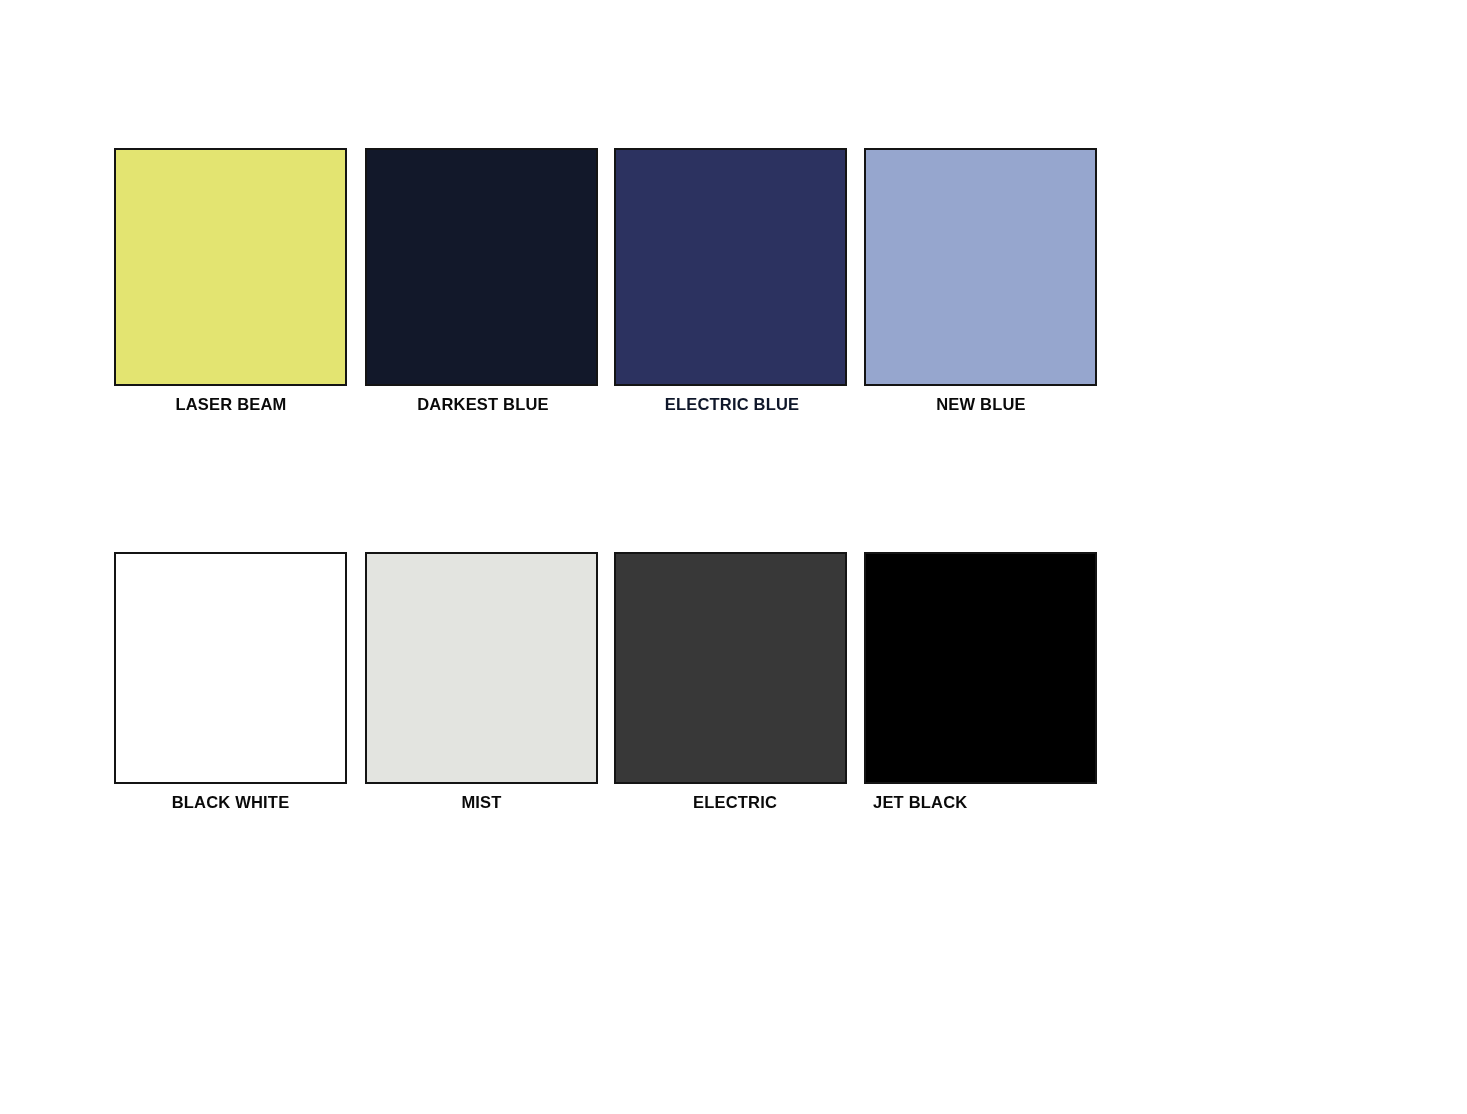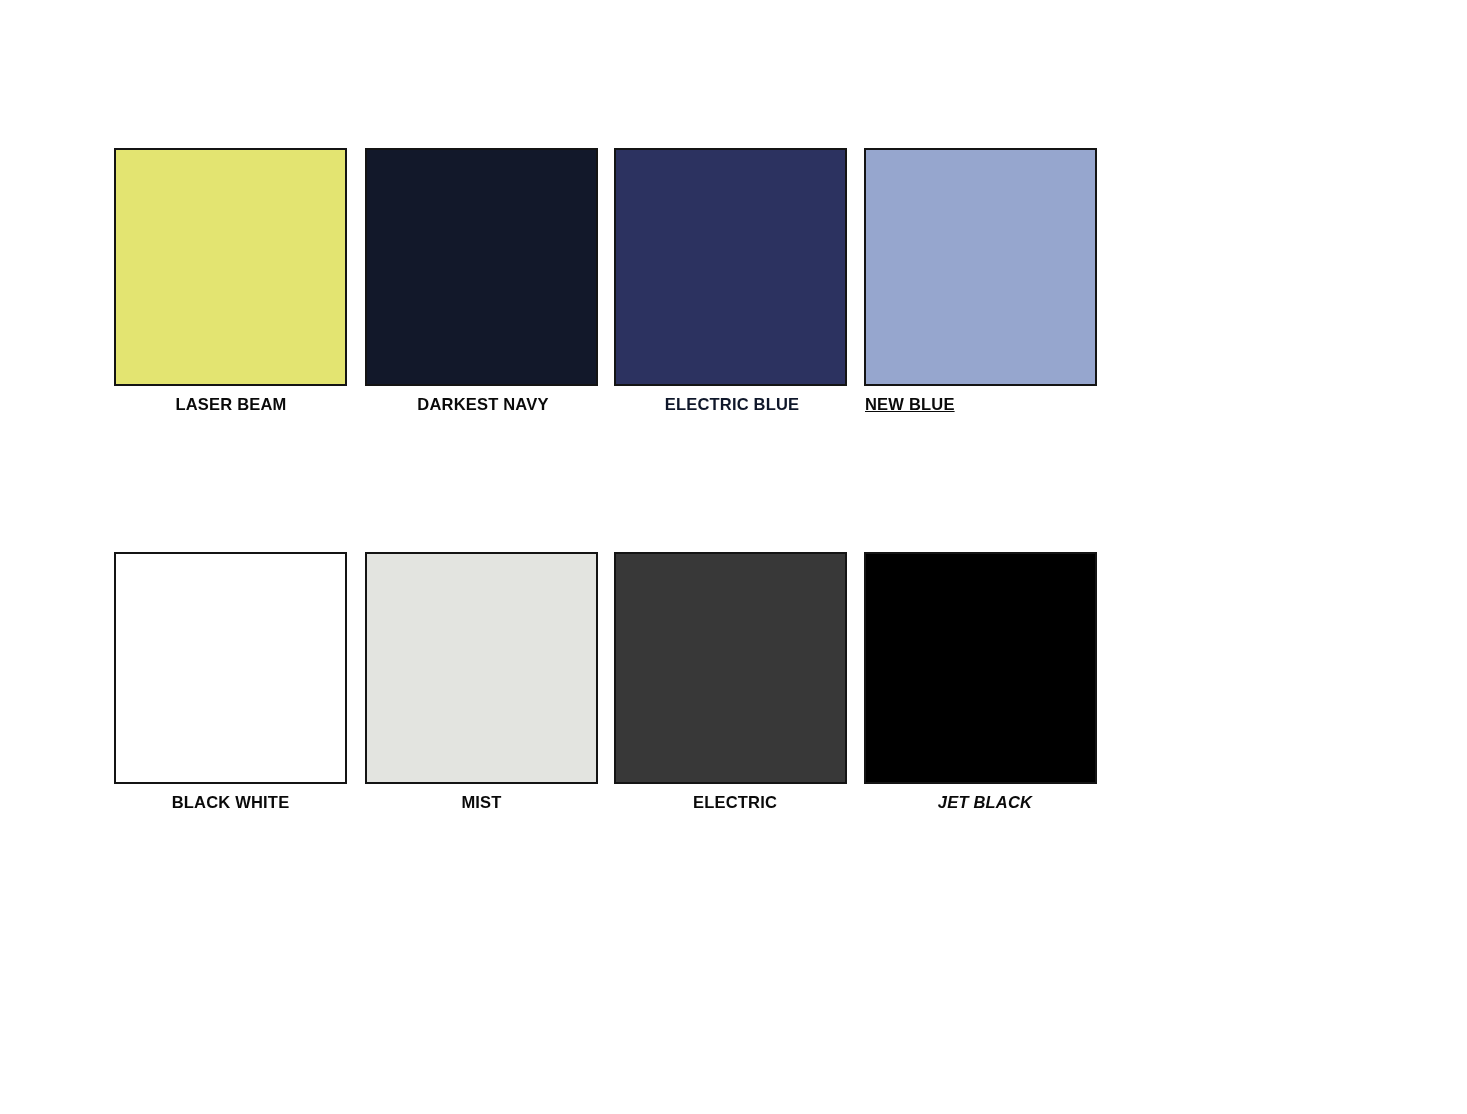--- a/index.html
+++ b/index.html
@@ -92,7 +92,7 @@
 
     <div class="swatch-cell col-1">
       <span class="swatch-chip" style="background-color: rgb(18, 24, 42); border-color: rgb(20, 20, 20);"></span>
-      <span class="swatch-label" style="color: rgb(10, 10, 10);">DARKEST NAVY</span>
+      <span class="swatch-label" style="color: rgb(10, 10, 10);">DARKEST BLUE</span>
     </div>
 
     <div class="swatch-cell col-2">

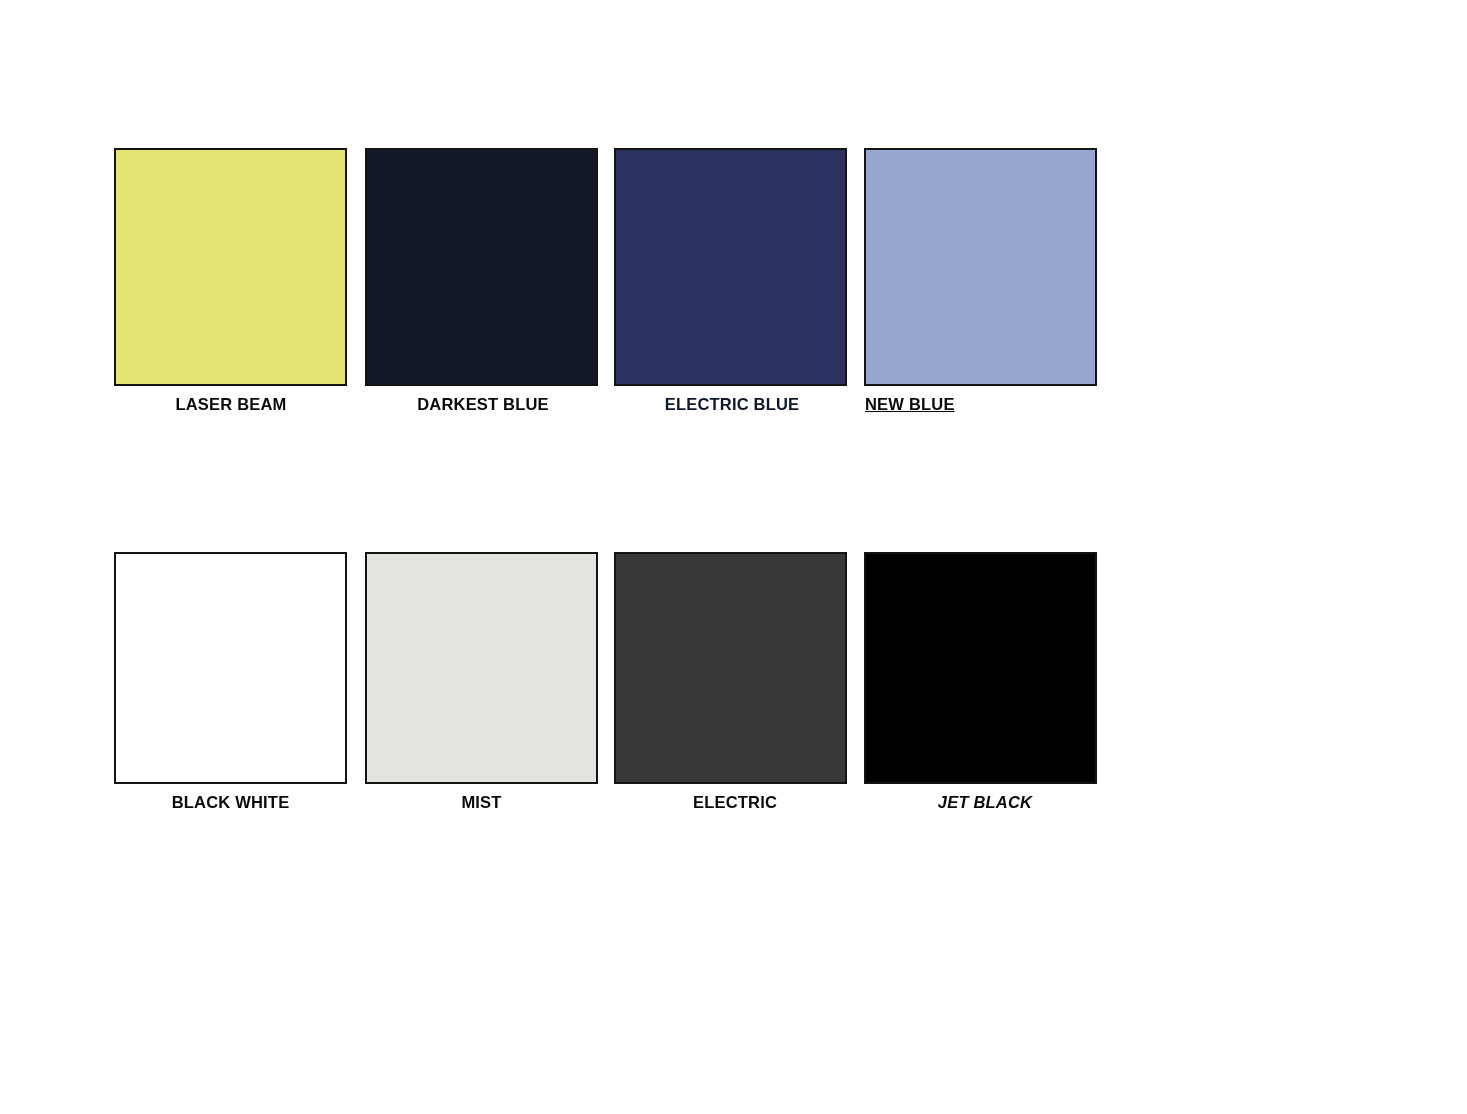--- a/index.html
+++ b/index.html
@@ -71,7 +71,7 @@
   .row-1 .col-0 .swatch-label { text-align: center; padding-left: 1px;  }
   .row-1 .col-1 .swatch-label { text-align: center; padding-left: 3px;  }
   .row-1 .col-2 .swatch-label { text-align: center; padding-left: 3px;  }
-  .row-1 .col-3 .swatch-label { text-align: left; padding-left: 1px; text-decoration: underline;  }
+  .row-1 .col-3 .swatch-label { text-align: center; padding-left: 1px;  }
 
   .row-2 .col-0 .swatch-label { text-align: center; padding-left: 0px;  }
   .row-2 .col-1 .swatch-label { text-align: center; padding-left: 0px;  }

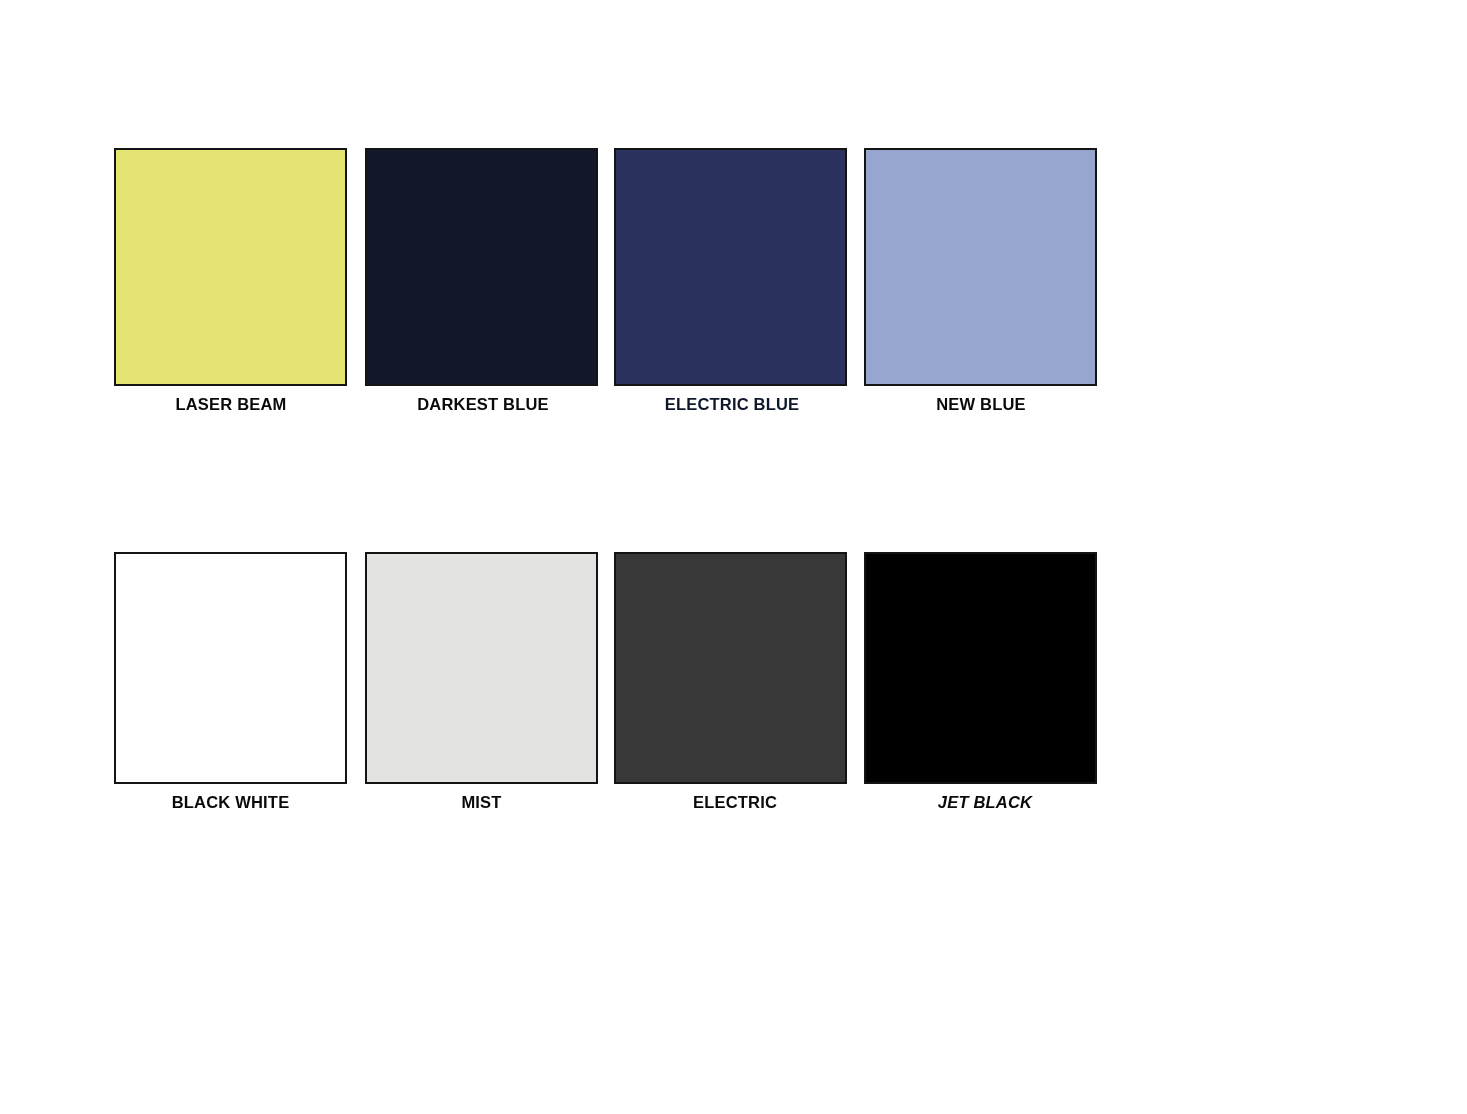--- a/index.html
+++ b/index.html
@@ -76,7 +76,7 @@
   .row-2 .col-0 .swatch-label { text-align: center; padding-left: 0px;  }
   .row-2 .col-1 .swatch-label { text-align: center; padding-left: 0px;  }
   .row-2 .col-2 .swatch-label { text-align: center; padding-left: 9px;  }
-  .row-2 .col-3 .swatch-label { text-align: center; padding-left: 9px; font-style: italic;  }
+  .row-2 .col-3 .swatch-label { padding-left: 9px;  }
 </style>
 </head>
 <body>

